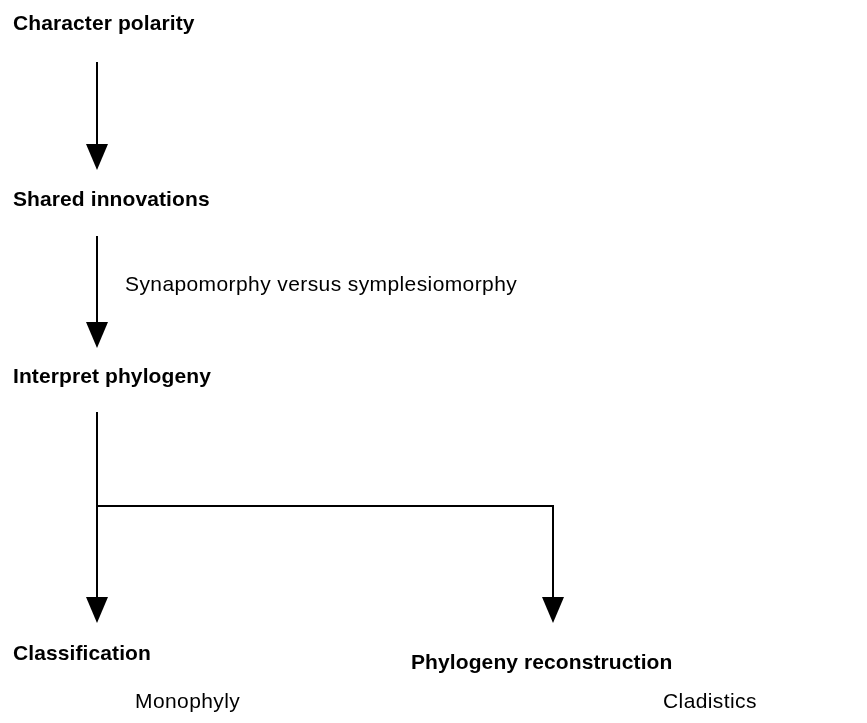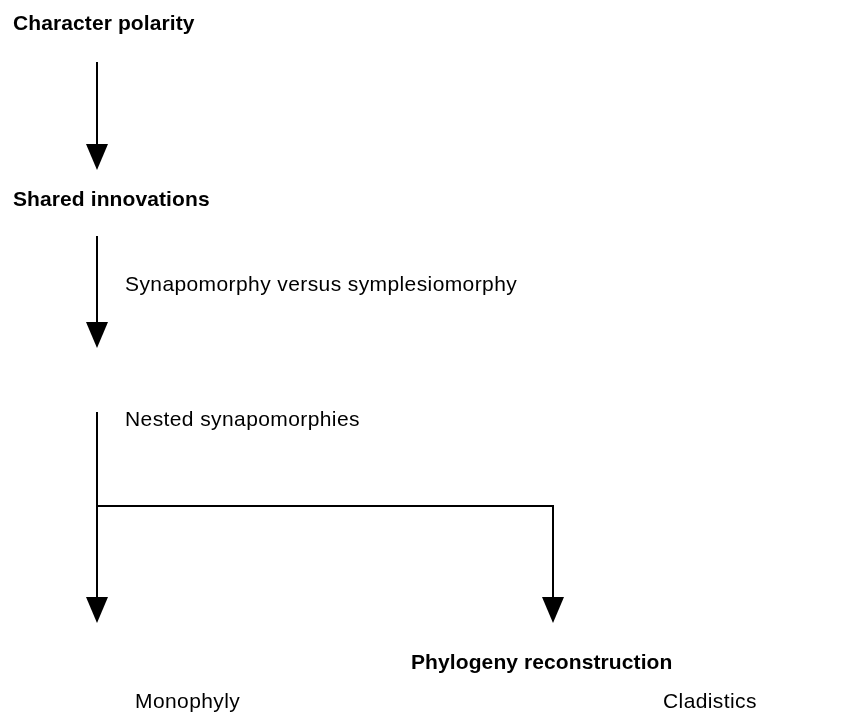--- a/index.html
+++ b/index.html
@@ -76,6 +76,7 @@
   <div class="label bold t2">Shared innovations</div>
   <div class="label d2">Synapomorphy versus symplesiomorphy</div>
 
+  <div class="label bold t3">Interpret phylogeny</div>
   <div class="label d3">Nested synapomorphies</div>
 
   <div class="label o1d">Monophyly</div>

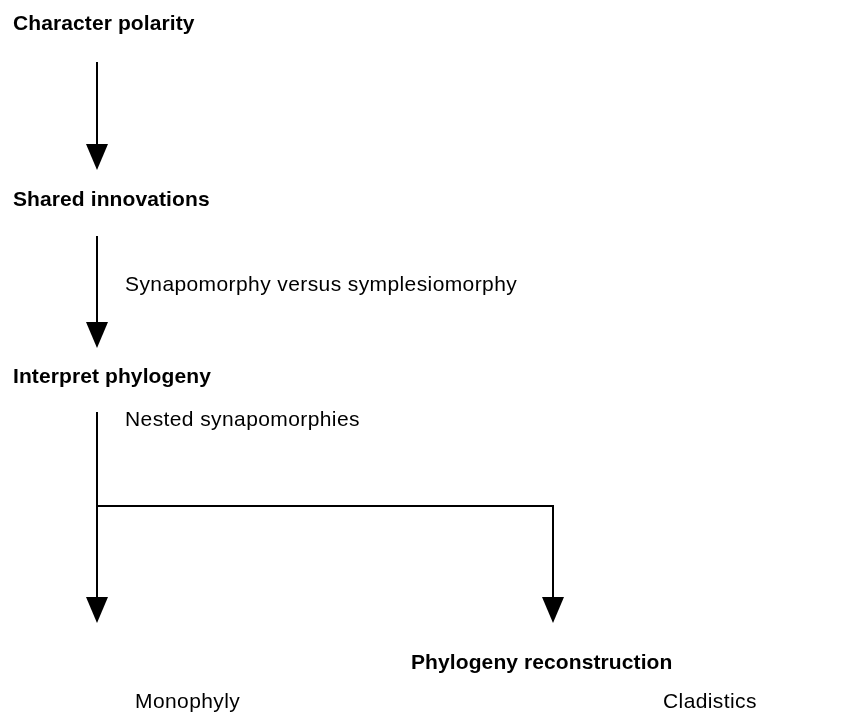--- a/index.html
+++ b/index.html
@@ -77,7 +77,6 @@
   <div class="label d2">Synapomorphy versus symplesiomorphy</div>
 
   <div class="label bold t3">Interpret phylogeny</div>
-  <div class="label d3">Nested synapomorphies</div>
 
   <div class="label o1d">Monophyly</div>
 

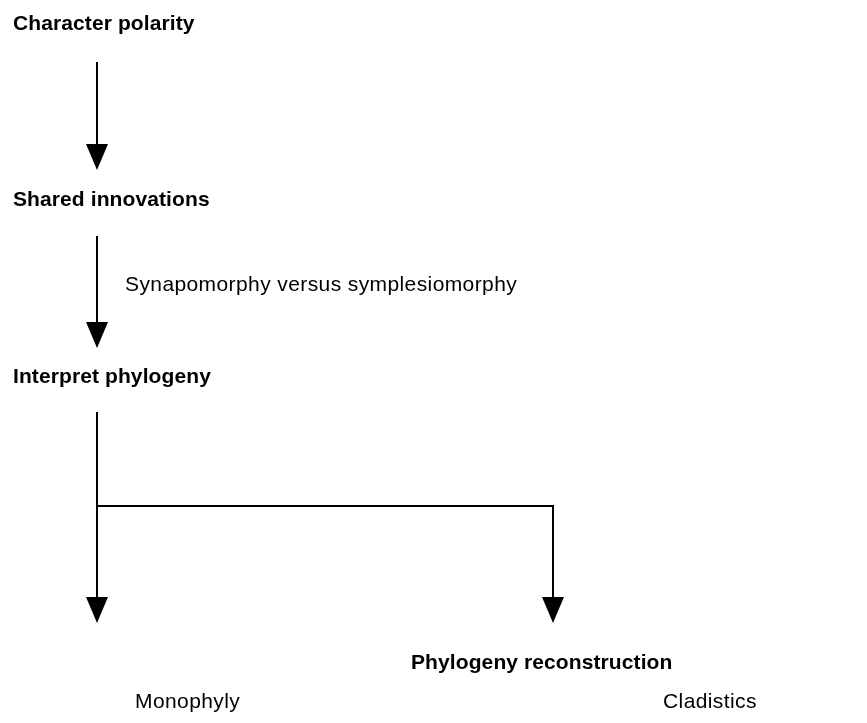--- a/index.html
+++ b/index.html
@@ -78,6 +78,7 @@
 
   <div class="label bold t3">Interpret phylogeny</div>
 
+  <div class="label bold o1t">Classification</div>
   <div class="label o1d">Monophyly</div>
 
   <div class="label bold o2t">Phylogeny reconstruction</div>

